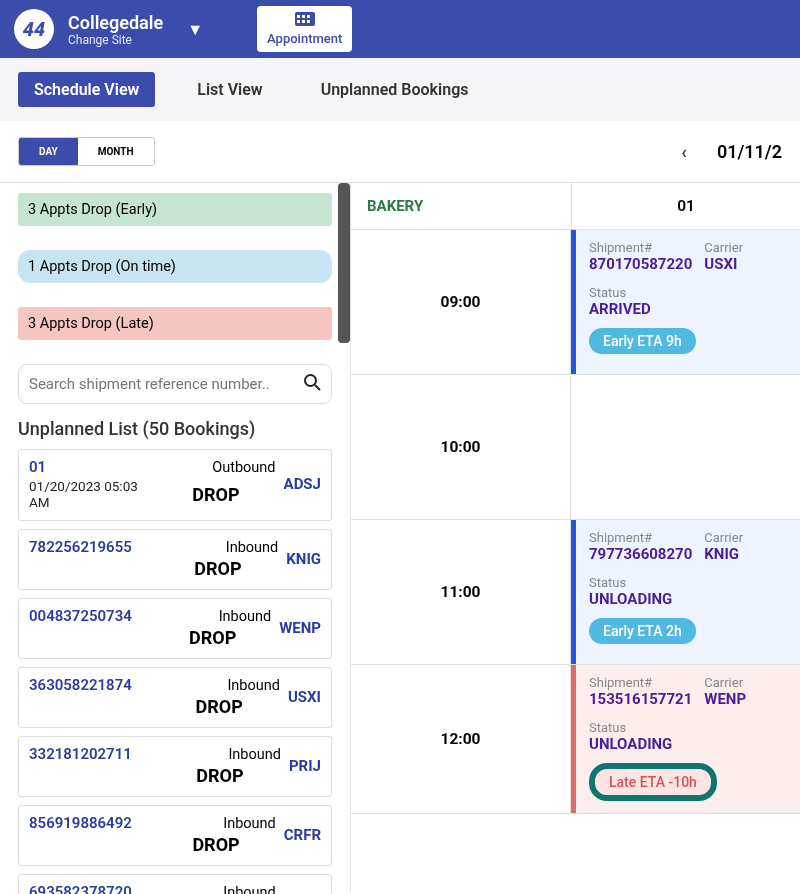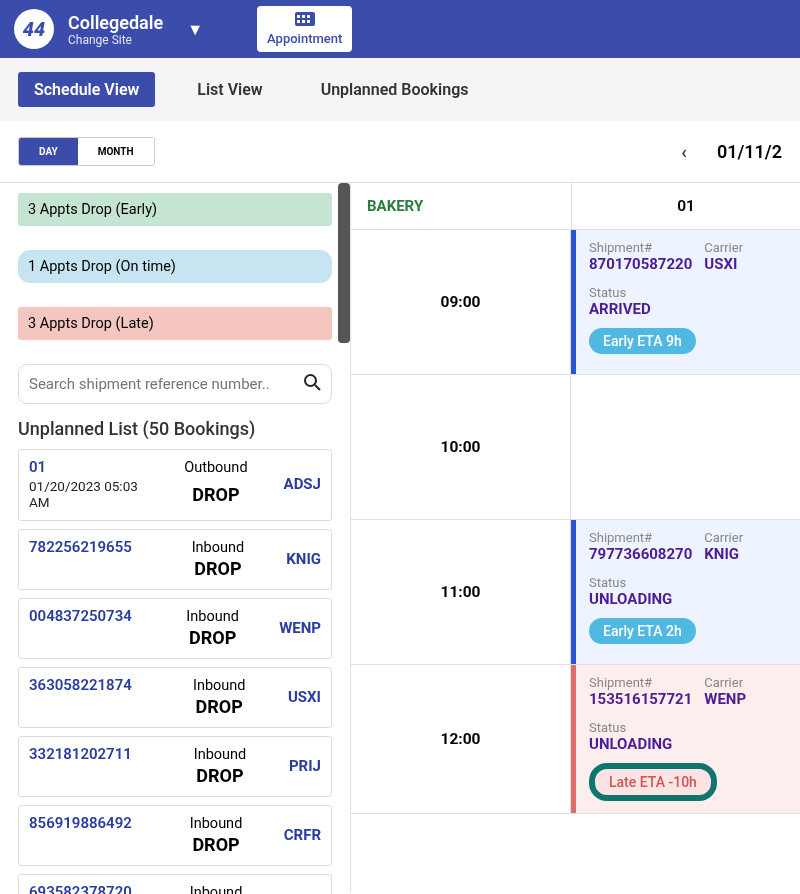--- a/index.html
+++ b/index.html
@@ -48,7 +48,7 @@
 
   .card { border: 1px solid #ddd; border-radius: 3px; padding: 8px 10px 10px; margin-bottom: 8px; display: grid; grid-template-columns: 1fr 1fr auto; align-items: center; gap: 2px 8px; cursor: pointer; }
   .card-id { color: #2a3d9e; font-weight: 600; font-size: 15px; grid-column: 1; grid-row: 1; }
-  .card-dir { font-size: 14.5px; text-align: center; grid-column: 2; grid-row: 1; }
+  .card-dir { font-size: 14.5px; text-align: right; grid-column: 2; grid-row: 1; }
   .card-carrier { color: #2a3d9e; font-weight: 700; font-size: 15px; grid-column: 3; grid-row: 1 / span 2; align-self: center; }
   .card-sub { font-size: 13.5px; color: #222; grid-column: 1; grid-row: 2; }
   .card-drop { font-size: 18px; font-weight: 700; text-align: center; grid-column: 2; grid-row: 2; }

